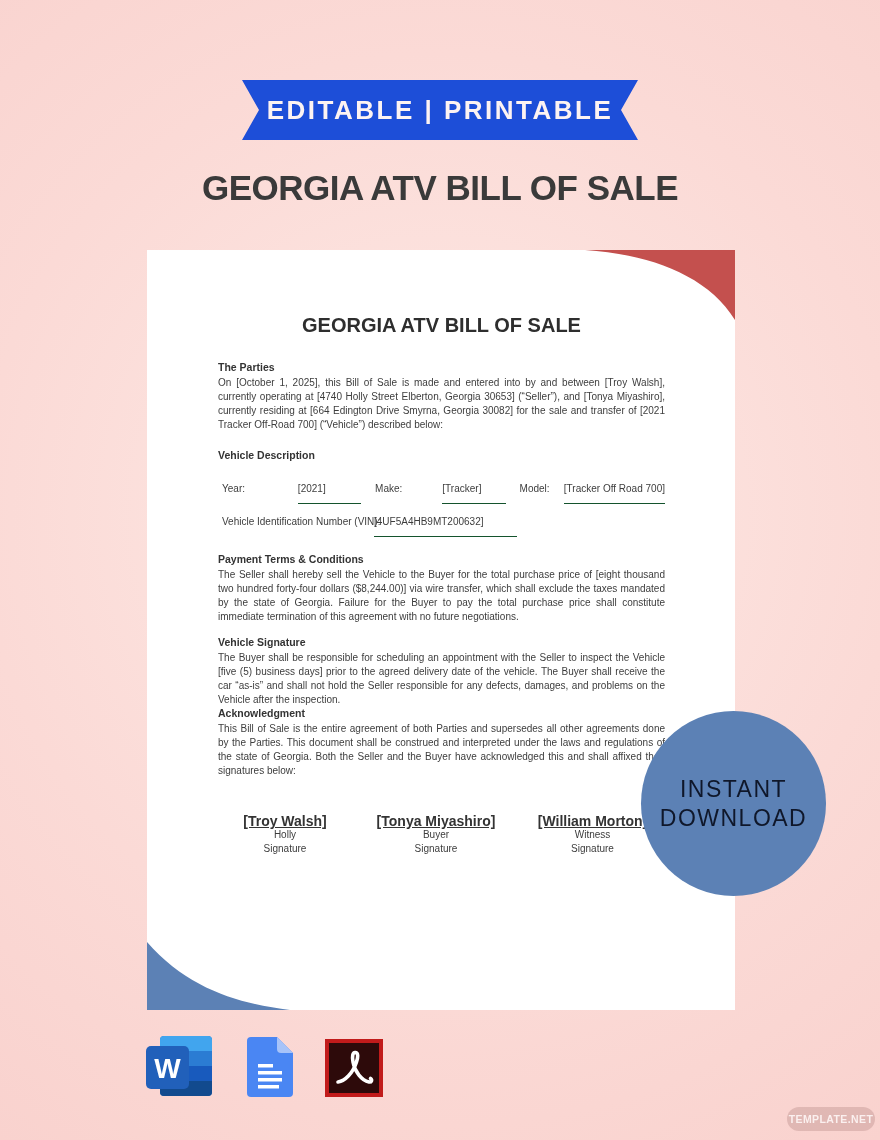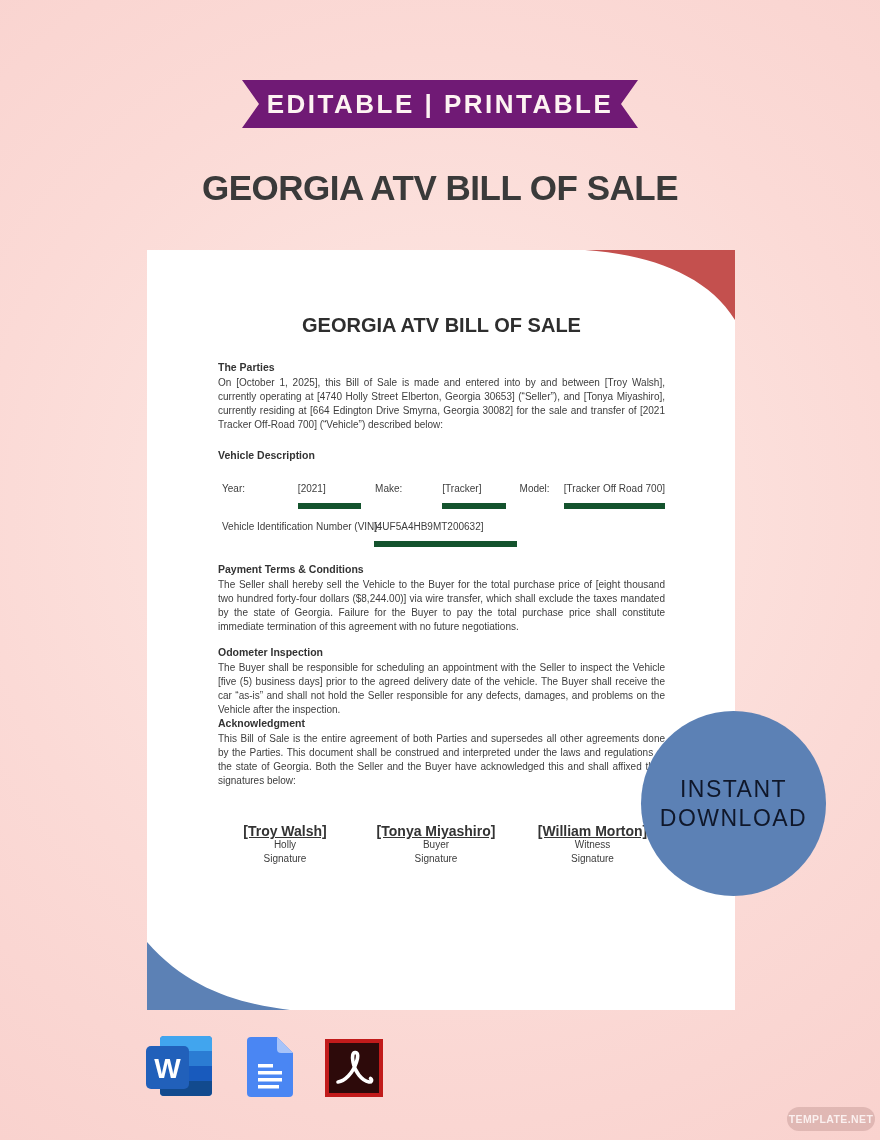--- a/index.html
+++ b/index.html
@@ -13,8 +13,8 @@
 
   
   .ribbon {
-    position:absolute; left:242px; top:80px; width:396px; height:48px;
-    background:#701a75;
+    position:absolute; left:242px; top:80px; width:396px; height:60px;
+    background:#1d4ed8;
     clip-path: polygon(0 0, 100% 0, calc(100% - 17px) 50%, 100% 100%, 0 100%, 17px 50%);
     display:flex; align-items:center; justify-content:center;
   }

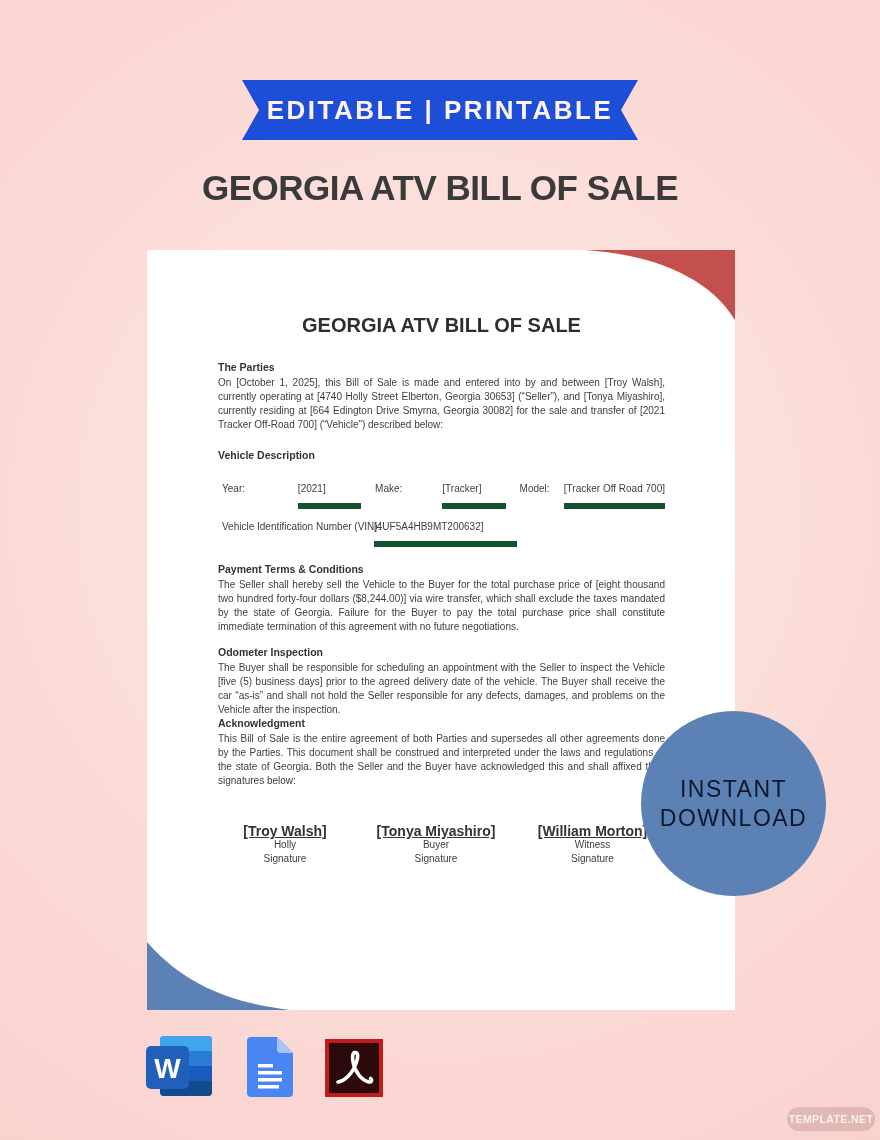--- a/index.html
+++ b/index.html
@@ -62,7 +62,7 @@
   .w-lblvin { width:152px; }
   .vd-value {
     font-size:10px; white-space:nowrap;
-    border-bottom:6px solid #14532d; padding-bottom:9px;
+    border-bottom:1px solid #14532d; padding-bottom:9px;
   }
   .w-val-s { width:66px; margin-right:14px; }
   .w-val-m { width:104px; }

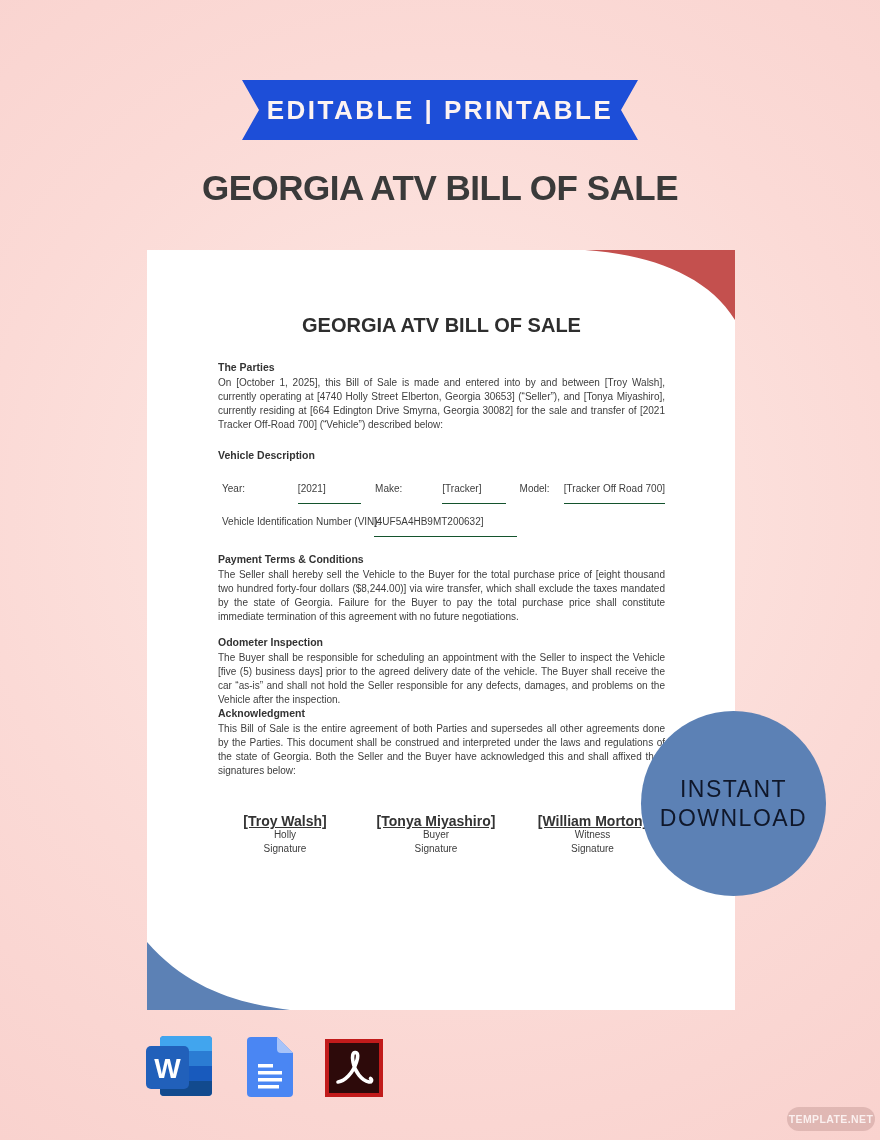--- a/index.html
+++ b/index.html
@@ -146,7 +146,7 @@
     <div class="sec-heading mt-pay">Payment Terms &amp; Conditions</div>
     <div class="sec-body">The Seller shall hereby sell the Vehicle to the Buyer for the total purchase price of [eight thousand two hundred forty-four dollars ($8,244.00)] via wire transfer, which shall exclude the taxes mandated by the state of Georgia. Failure for the Buyer to pay the total purchase price shall constitute immediate termination of this agreement with no future negotiations.</div>
 
-    <div class="sec-heading mt-insp">Odometer Inspection</div>
+    <div class="sec-heading mt-insp">Vehicle Signature</div>
     <div class="sec-body">The Buyer shall be responsible for scheduling an appointment with the Seller to inspect the Vehicle [five (5) business days] prior to the agreed delivery date of the vehicle. The Buyer shall receive the car “as-is” and shall not hold the Seller responsible for any defects, damages, and problems on the Vehicle after the inspection.</div>
 
     <div class="sec-heading mt-ack">Acknowledgment</div>

